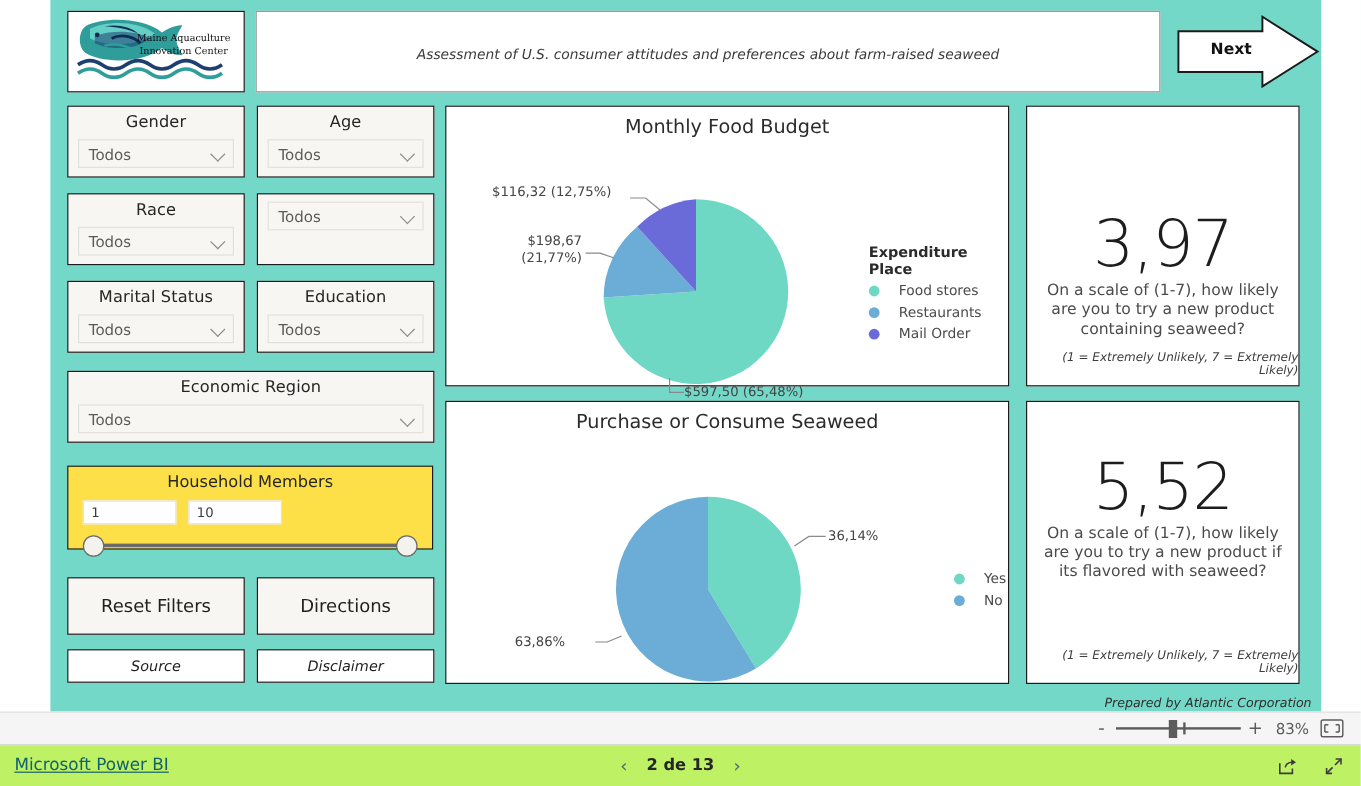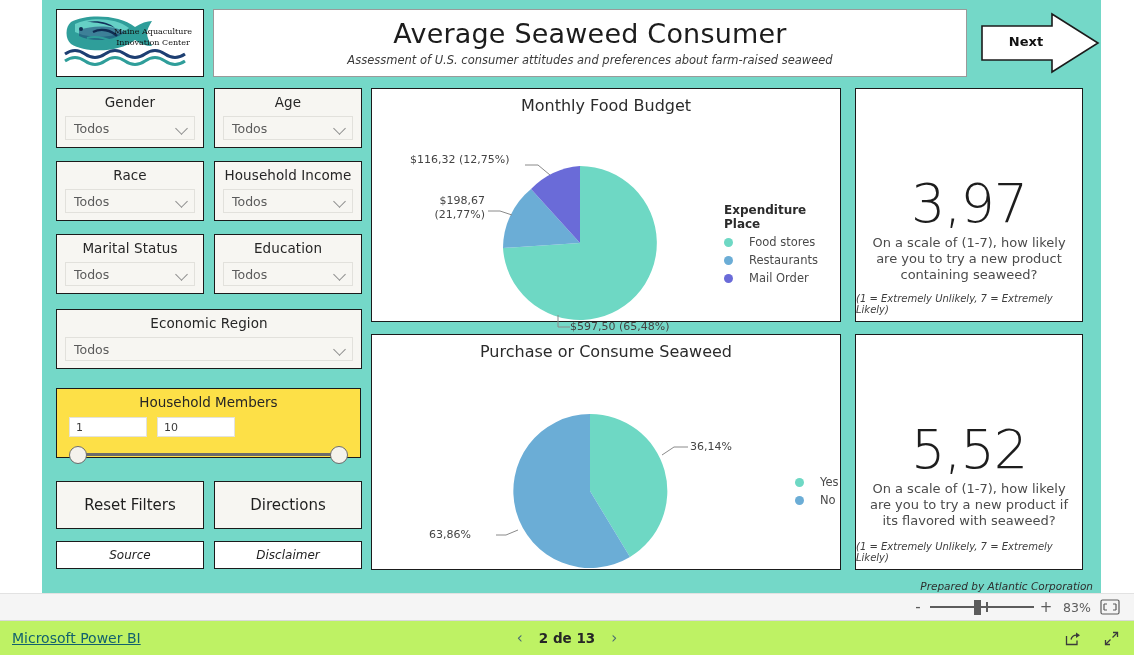--- a/index.html
+++ b/index.html
@@ -198,7 +198,6 @@
     </div>
 
     <div class="title-box">
-      <div class="title-main">Average Seaweed Consumer</div>
       <div class="title-sub">Assessment of U.S. consumer attitudes and preferences about farm-raised seaweed</div>
     </div>
 

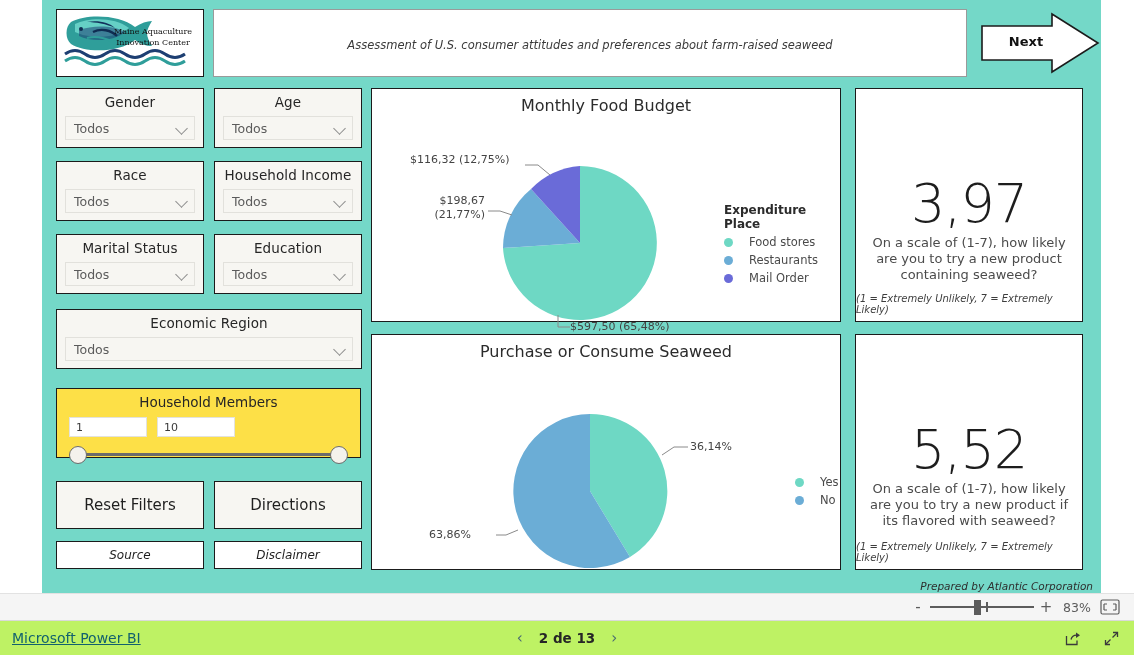--- a/index.html
+++ b/index.html
@@ -233,7 +233,6 @@
     </div>
 
     <div class="slicer" style="left:172px; top:161px; width:148px; height:60px;">
-      <div class="s-title">Household Income</div>
       <div class="s-drop">
         <span class="s-val">Todos</span>
         <span class="chev"></span>

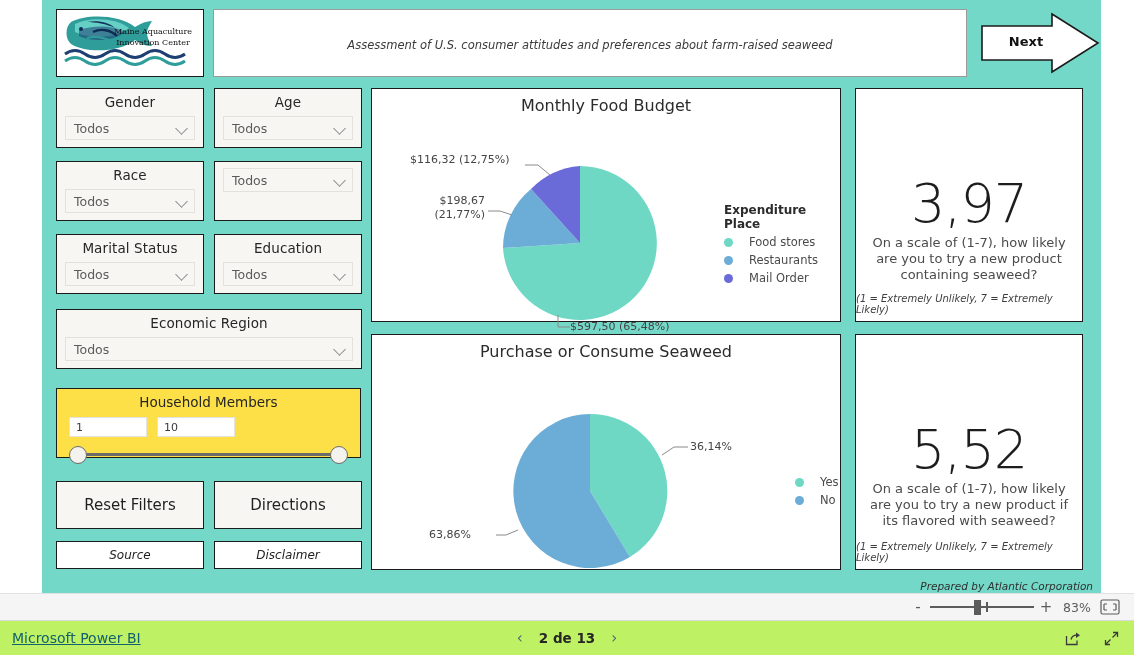--- a/index.html
+++ b/index.html
@@ -133,7 +133,7 @@
     text-align: center; font-size: 13px; color: #4b4b4b; line-height: 1.22; padding: 4px 10px 0 10px;
   }
   .kpi-foot {
-    position: absolute; left: 0; right: 0; bottom: 6px; text-align: left;
+    position: absolute; left: 0; right: 0; bottom: 6px; text-align: right;
     font-size: 10px; font-style: italic; color: #3d3d3d;
   }
 

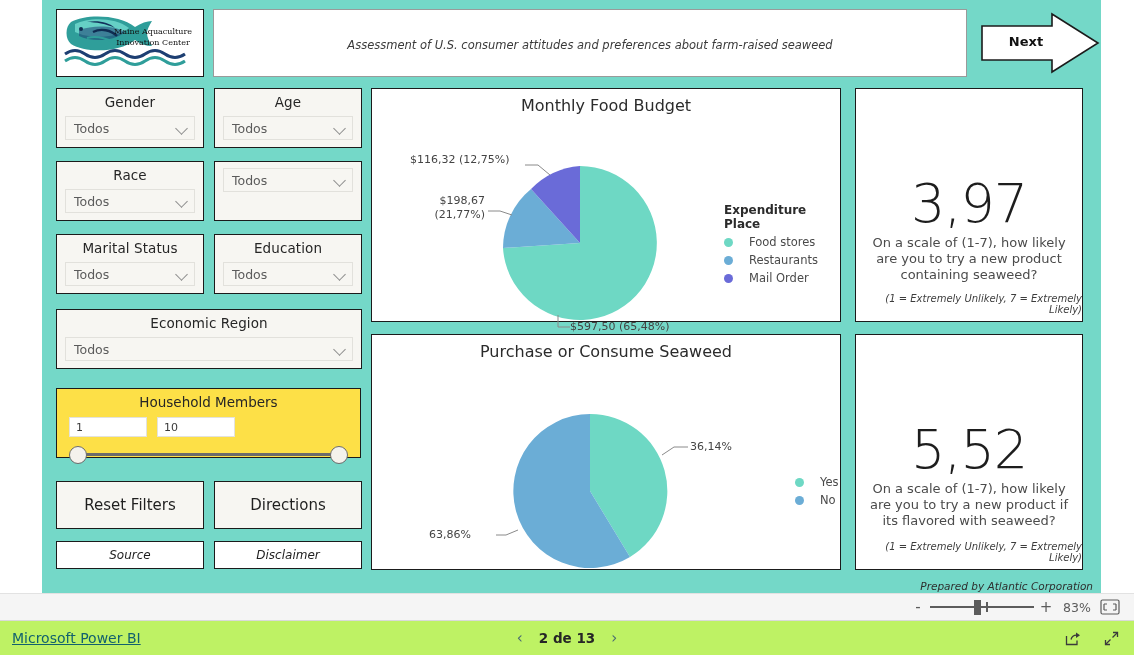--- a/index.html
+++ b/index.html
@@ -363,7 +363,7 @@
     </div>
 
     <div class="card" style="left:813px; top:334px; width:228px; height:236px;">
-      <div class="kpi-num" style="margin-top:88px;">5,52</div>
+      <div class="kpi-num" style="margin-top:44px;">5,52</div>
       <div class="kpi-q">On a scale of (1-7), how likely are you to try a new product if its flavored with seaweed?</div>
       <div class="kpi-foot">(1 = Extremely Unlikely, 7 = Extremely Likely)</div>
     </div>

